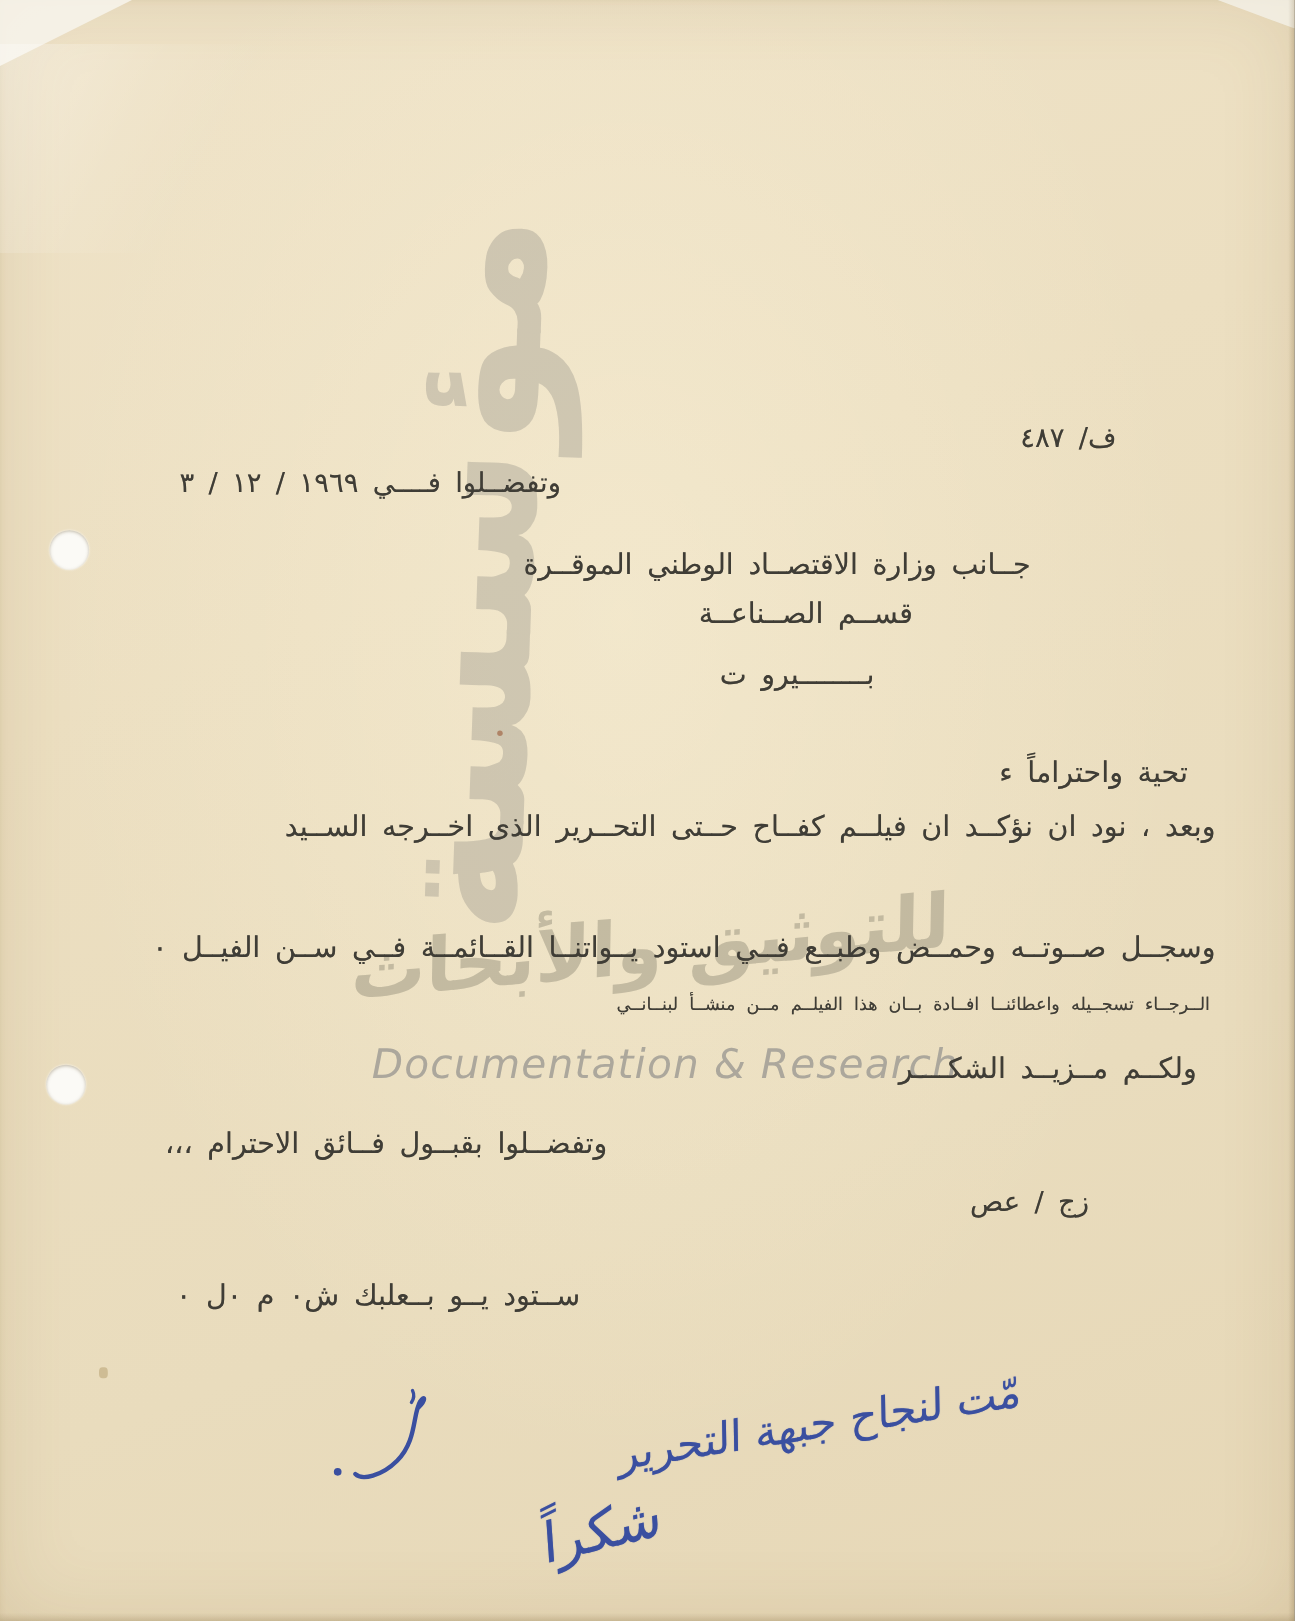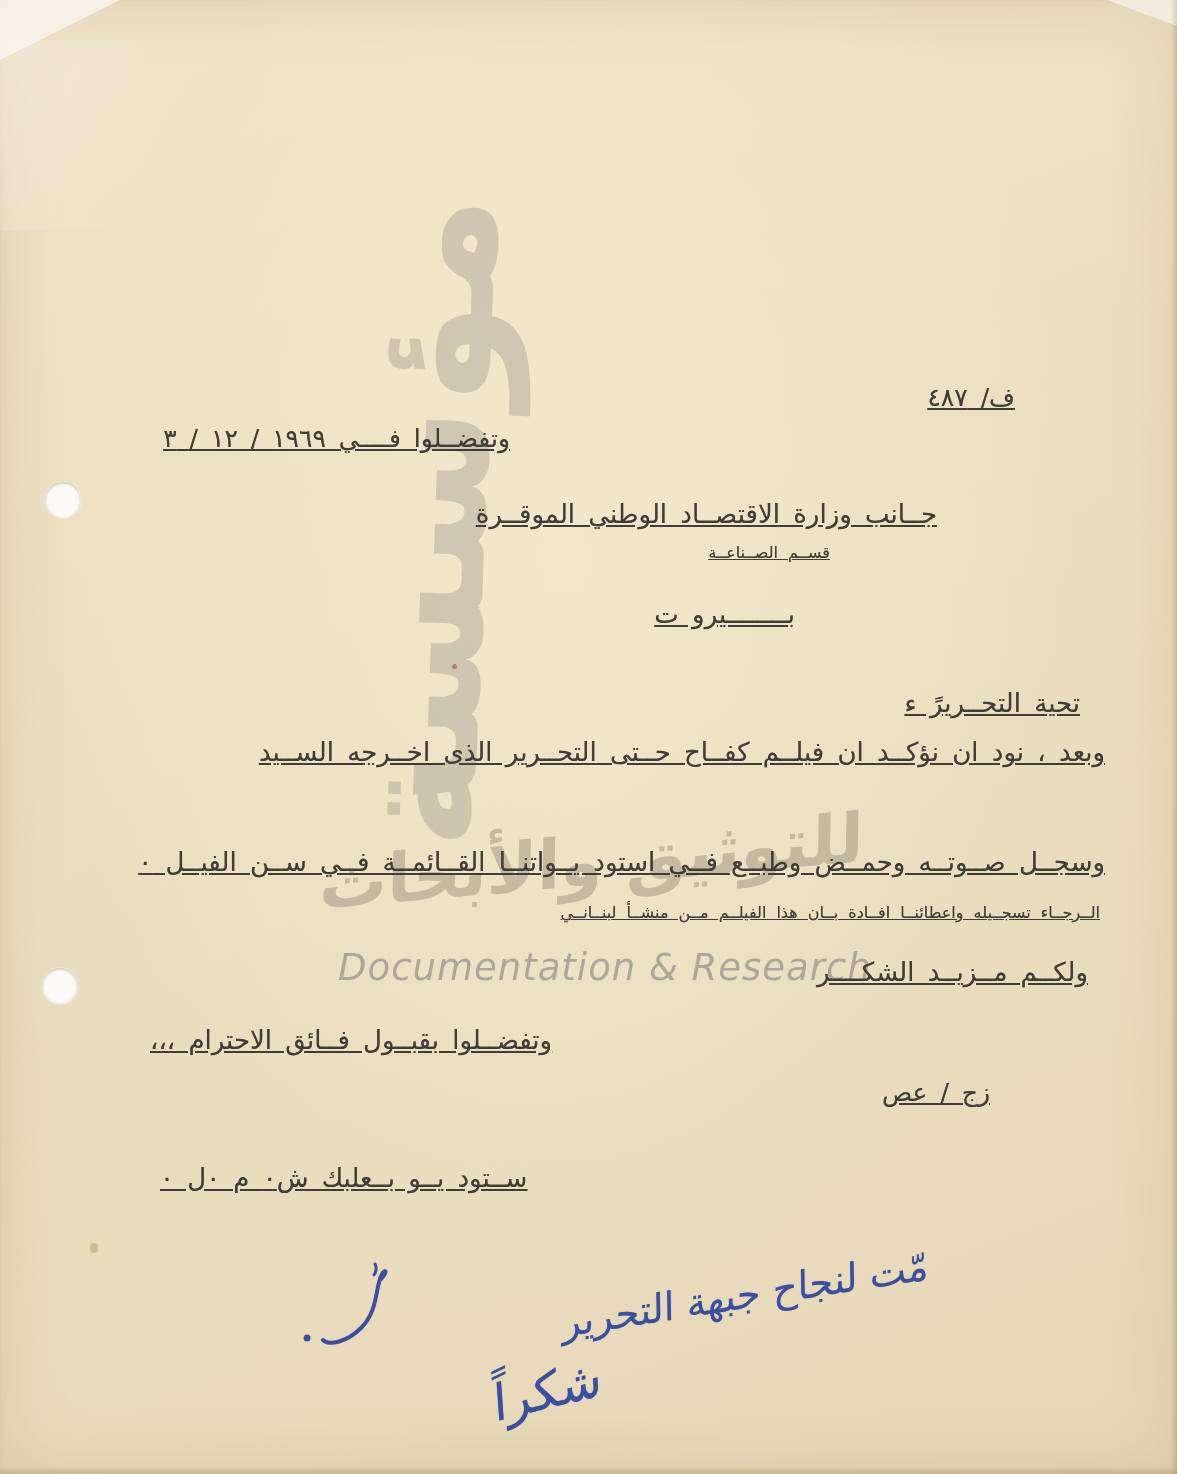--- a/index.html
+++ b/index.html
@@ -23,7 +23,6 @@
     word-spacing:5px;
     color:#3f3d36;
     text-shadow:0 0 .6px rgba(60,56,48,.55);
-    text-decoration:underline;
   }
   
   .wm{pointer-events:none;}

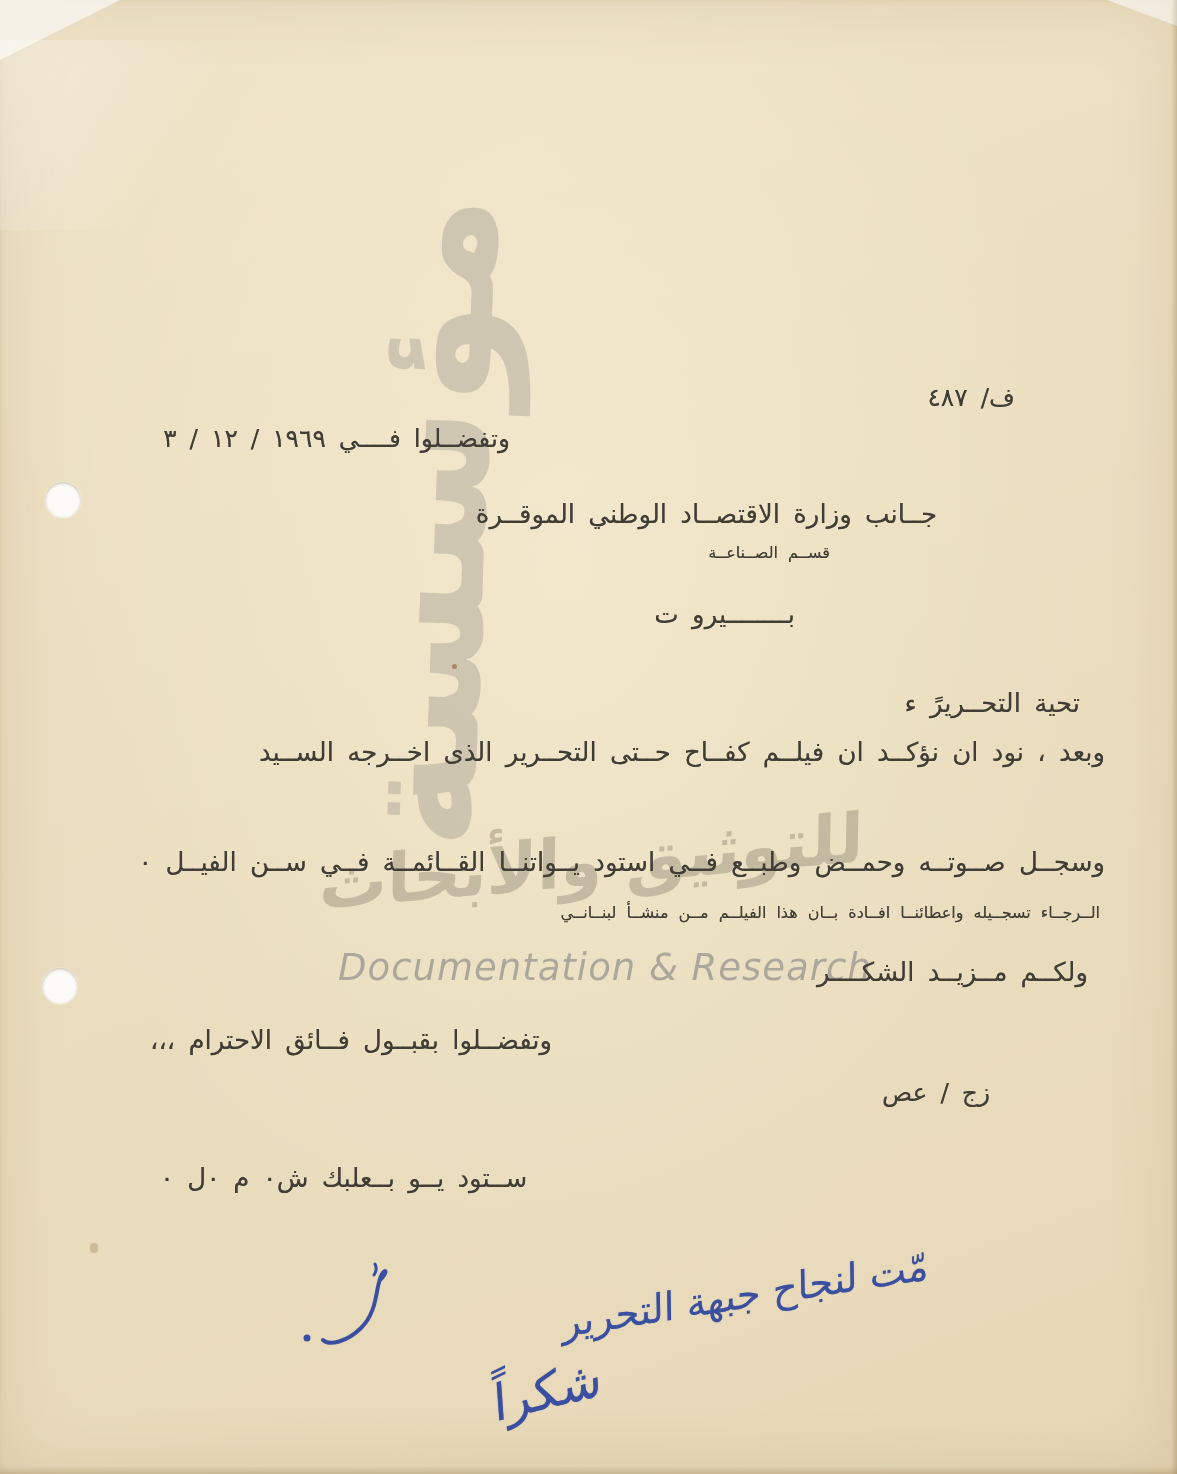--- a/index.html
+++ b/index.html
@@ -106,7 +106,7 @@
   </div>
 
   <div class="abs typed" style="top:499px;right:240px;font-size:26px;">جــانب وزارة الاقتصــاد الوطني الموقــرة</div>
-  <div class="abs typed" style="top:543px;right:347px;font-size:16px;">قســم الصــناعــة</div>
+  <div class="abs typed" style="top:543px;right:347px;font-size:26px;">قســم الصــناعــة</div>
   <div class="abs typed" style="top:599px;right:382px;font-size:26px;">بــــــــيرو ت</div>
 
   <div class="abs typed" style="top:688px;right:97px;font-size:26px;">تحية التحــريرً ء</div>

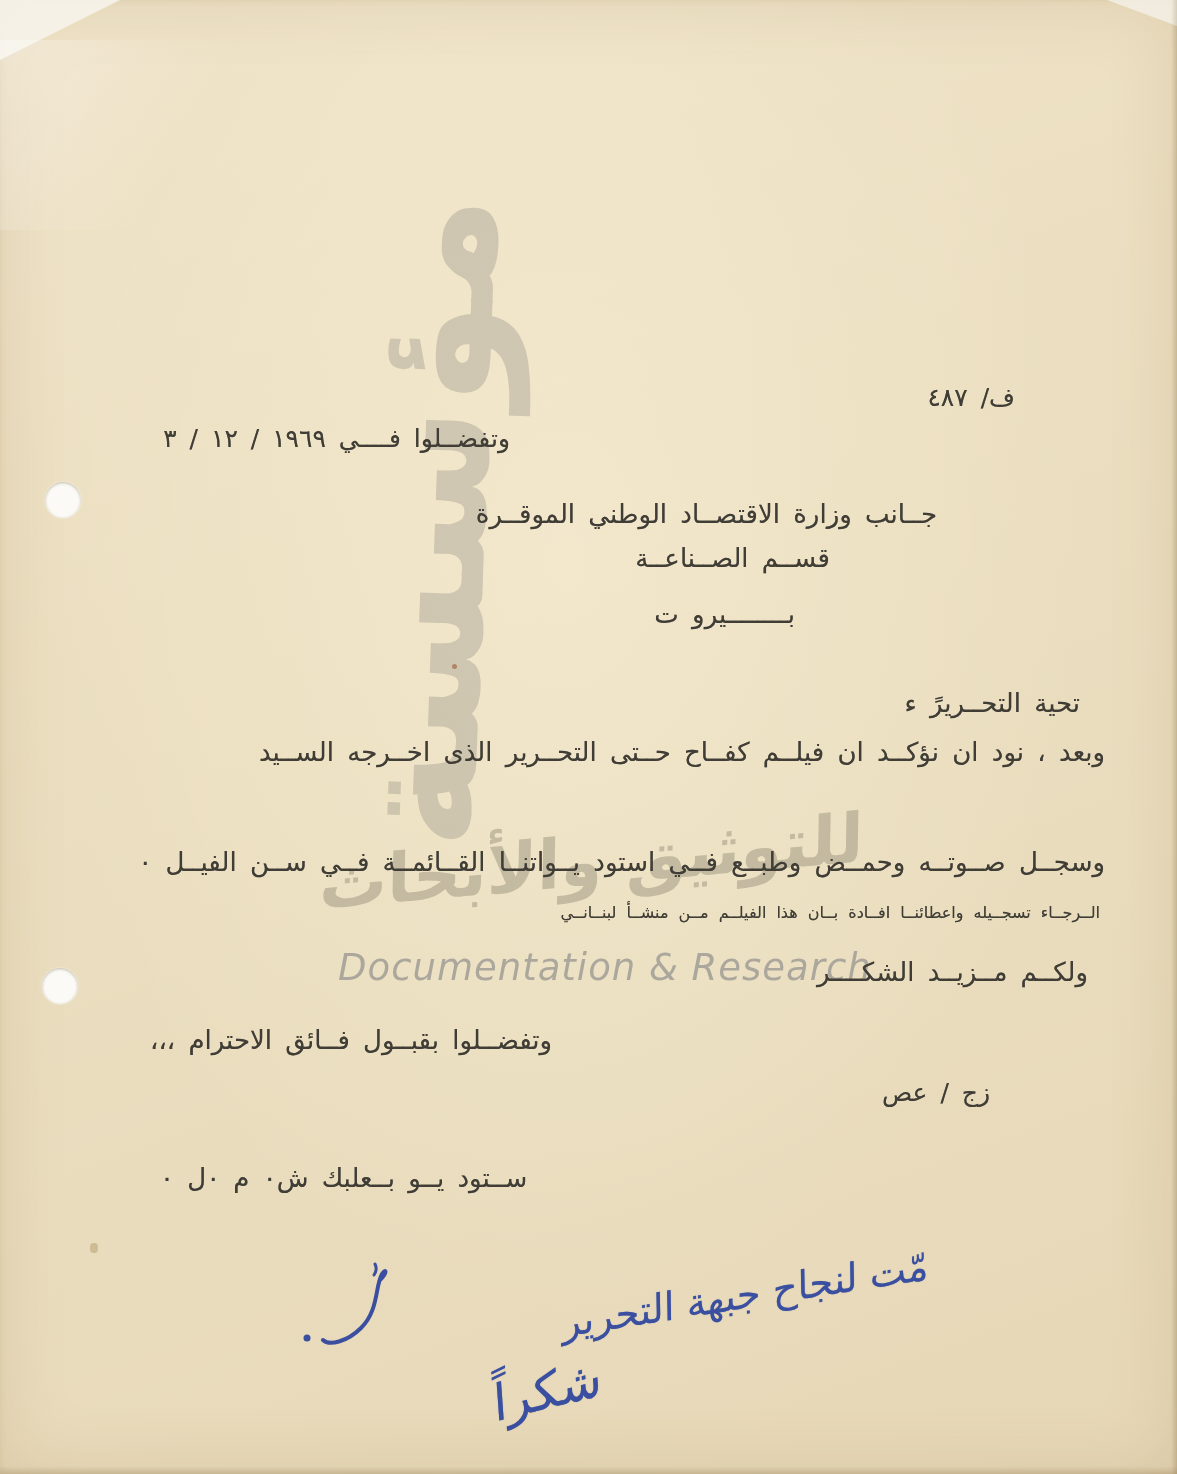--- a/index.html
+++ b/index.html
@@ -109,7 +109,7 @@
   <div class="abs typed" style="top:543px;right:347px;font-size:26px;">قســم الصــناعــة</div>
   <div class="abs typed" style="top:599px;right:382px;font-size:26px;">بــــــــيرو ت</div>
 
-  <div class="abs typed" style="top:688px;right:97px;font-size:26px;">تحية التحــريرً ء</div>
+  <div class="abs typed" style="top:688px;right:97px;font-size:26px;">تحية واحتراماً ء</div>
 
   <div class="abs typed" style="top:737px;right:72px;font-size:26px;">وبعد ، نود ان نؤكــد ان فيلــم كفــاح حــتى التحــرير الذى اخــرجه الســيد</div>
   <div class="abs typed" style="top:847px;right:72px;font-size:26px;text-align:center;">وسجــل صــوتــه وحمــض وطبــع فــي استود يــواتنــا القــائمــة فــي ســن الفيــل ٠</div>

